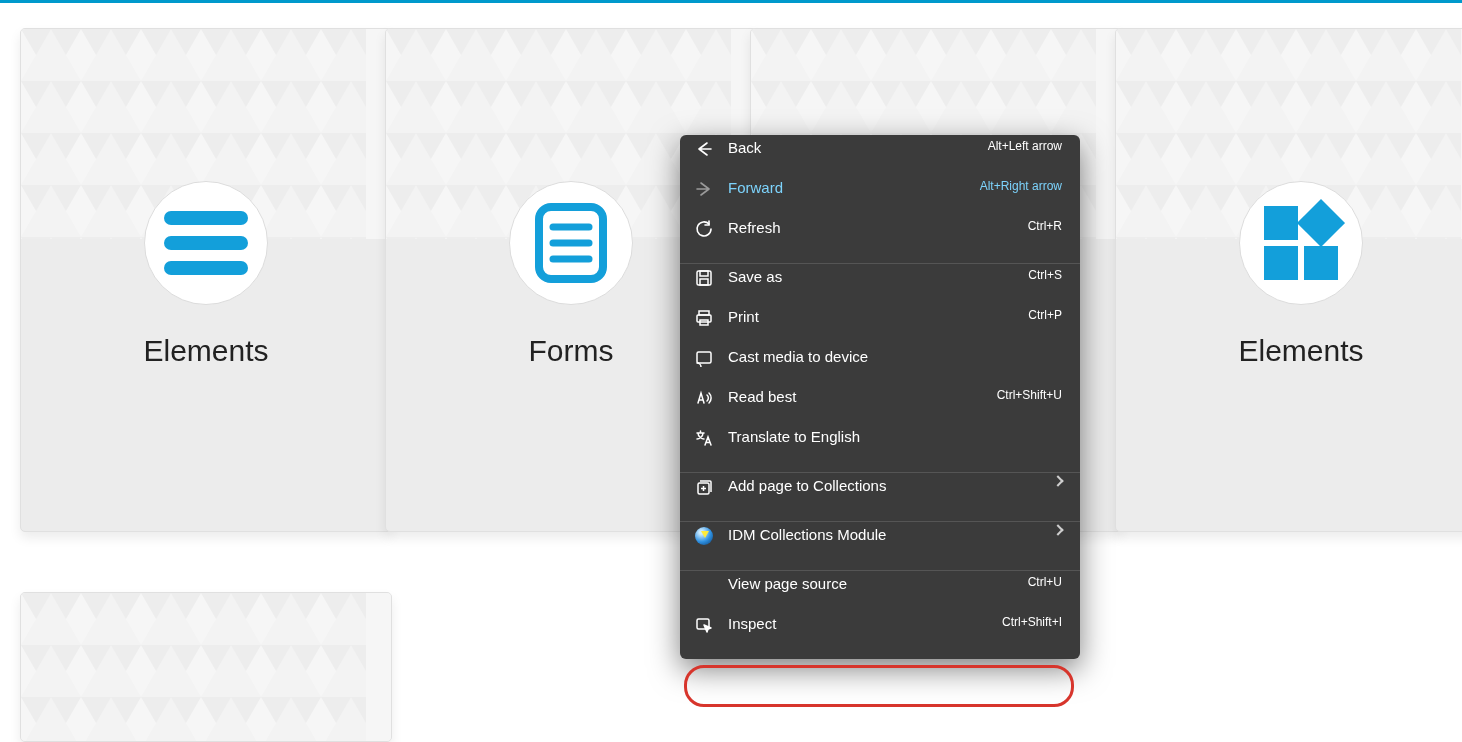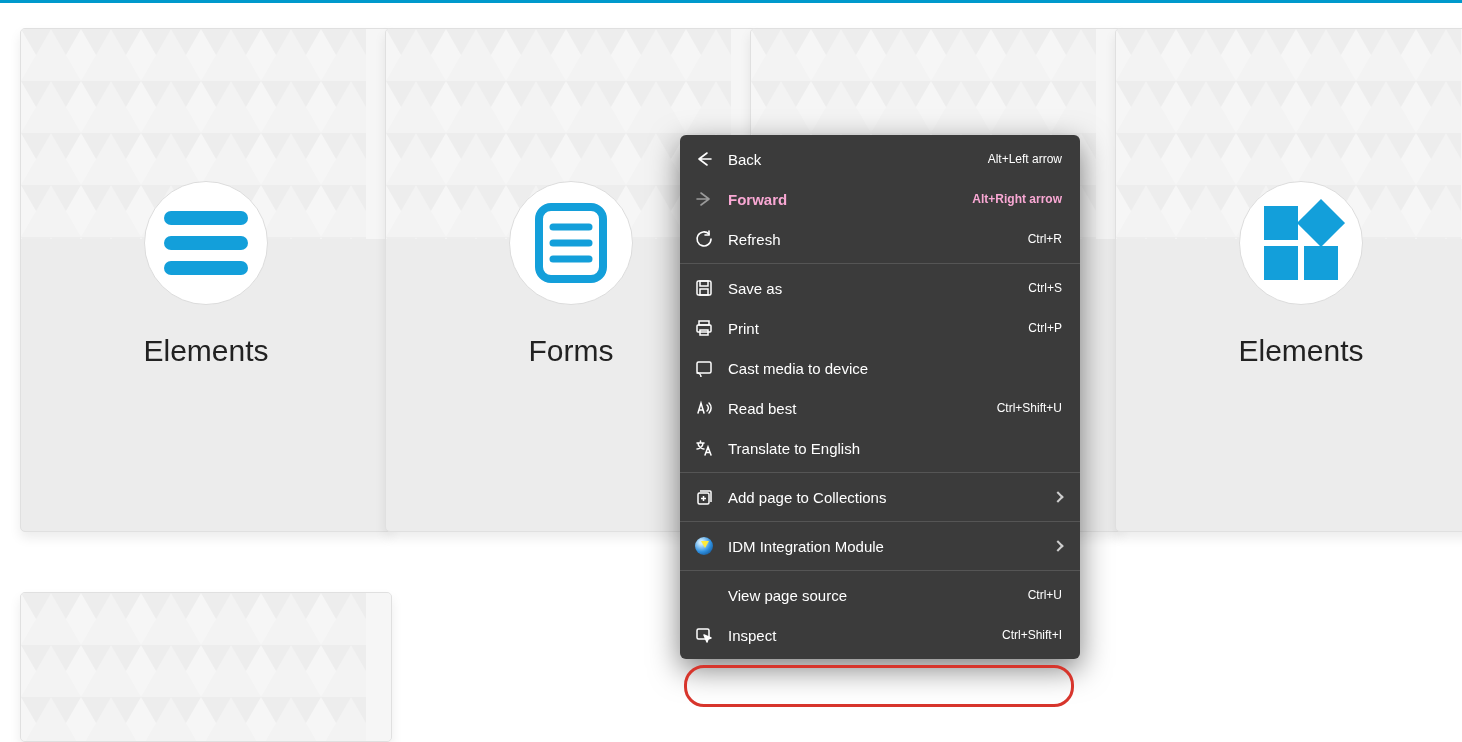--- a/index.html
+++ b/index.html
@@ -91,7 +91,6 @@
   }
   .menu-item {
     display: flex;
-    align-items: center;
     height: 40px;
     padding: 0 18px 0 14px;
     cursor: pointer;

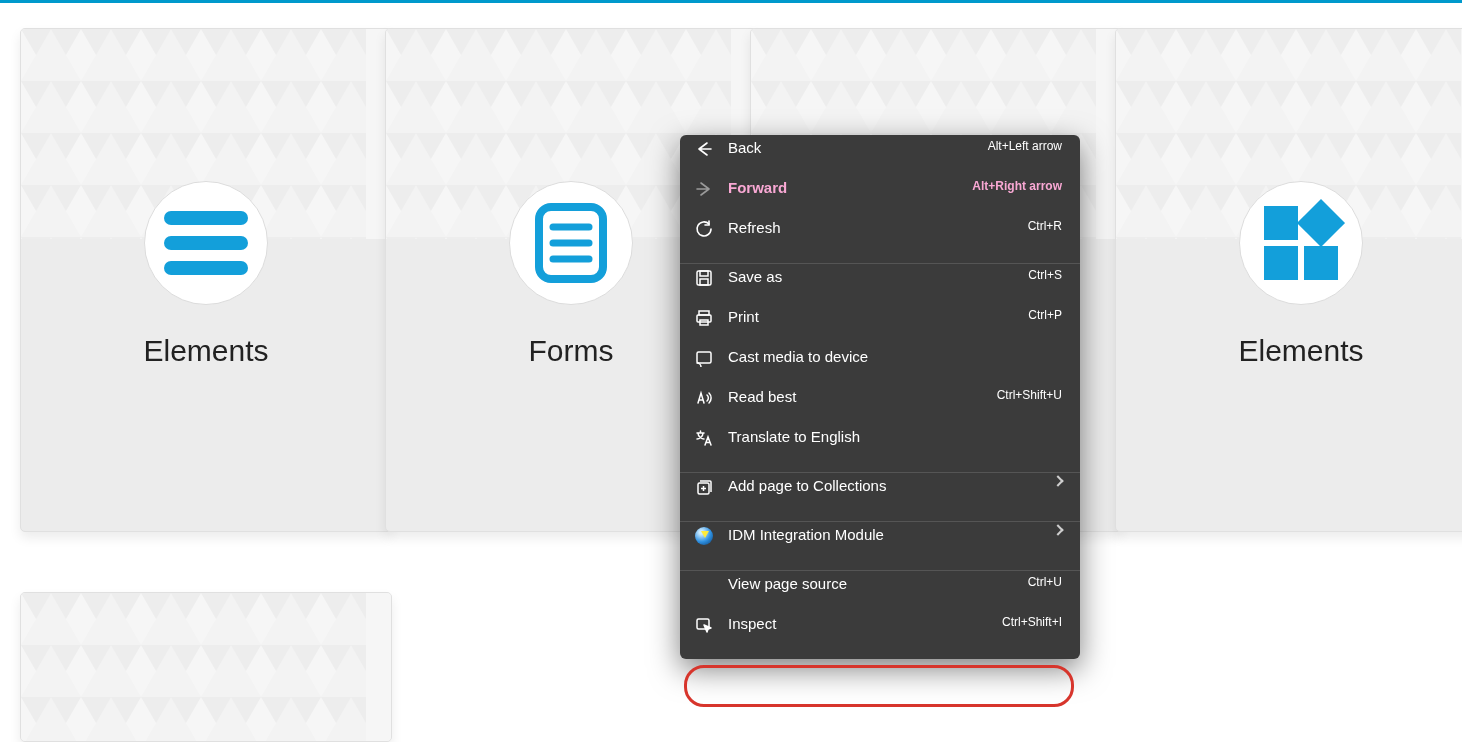--- a/index.html
+++ b/index.html
@@ -96,7 +96,7 @@
     cursor: pointer;
     position: relative;
   }
-  .menu-item.disabled { color: #f9a8d4; cursor: default; font-weight: bold; }
+  .menu-item.disabled { color: #7dd3fc; cursor: default; }
   .menu-icon {
     width: 20px;
     height: 20px;

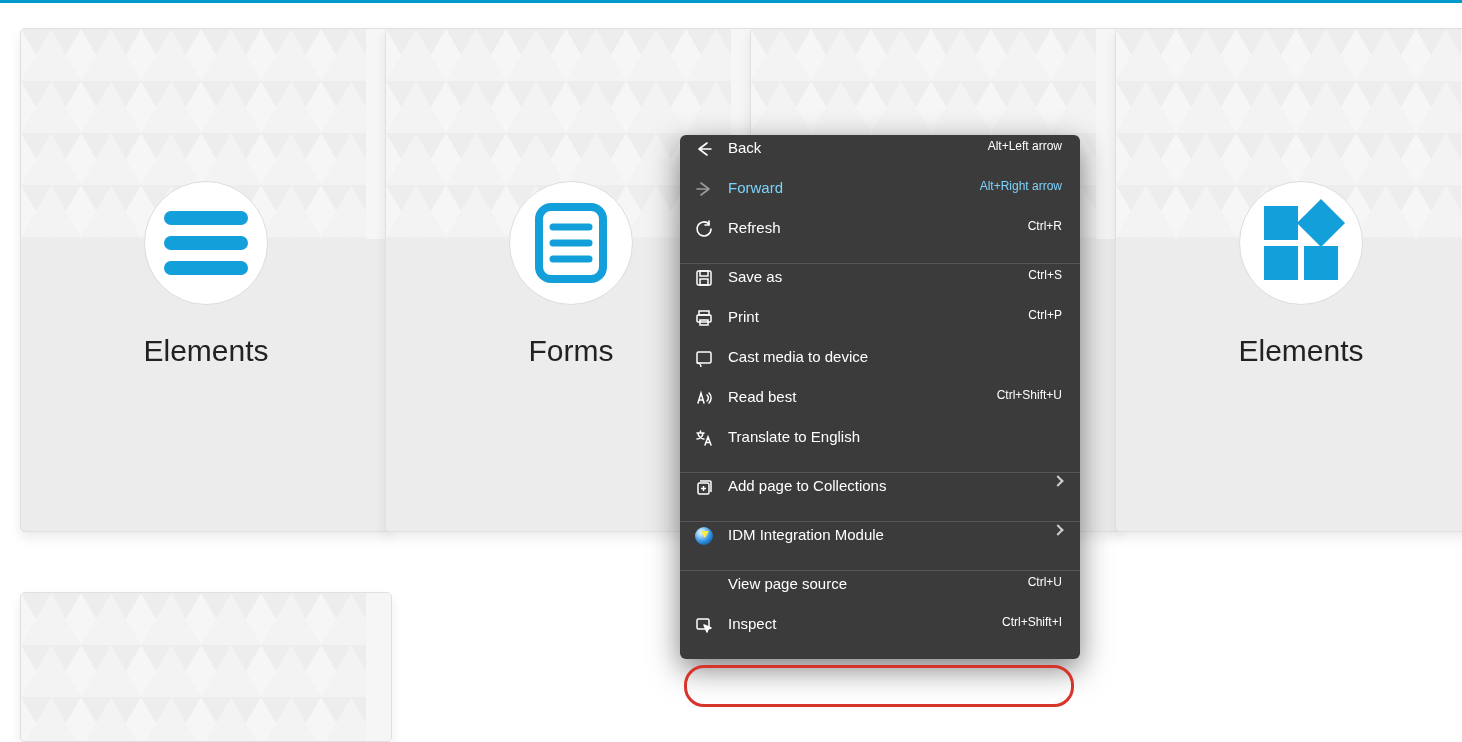--- a/index.html
+++ b/index.html
@@ -353,7 +353,7 @@
     <span class="menu-icon">
         <span class="idm-icon"></span>
       </span>
-    <span class="menu-label">IDM Integration Module</span>
+    <span class="menu-label">IDM Collections Module</span>
     <span class="menu-arrow"></span>
   </div>
 

